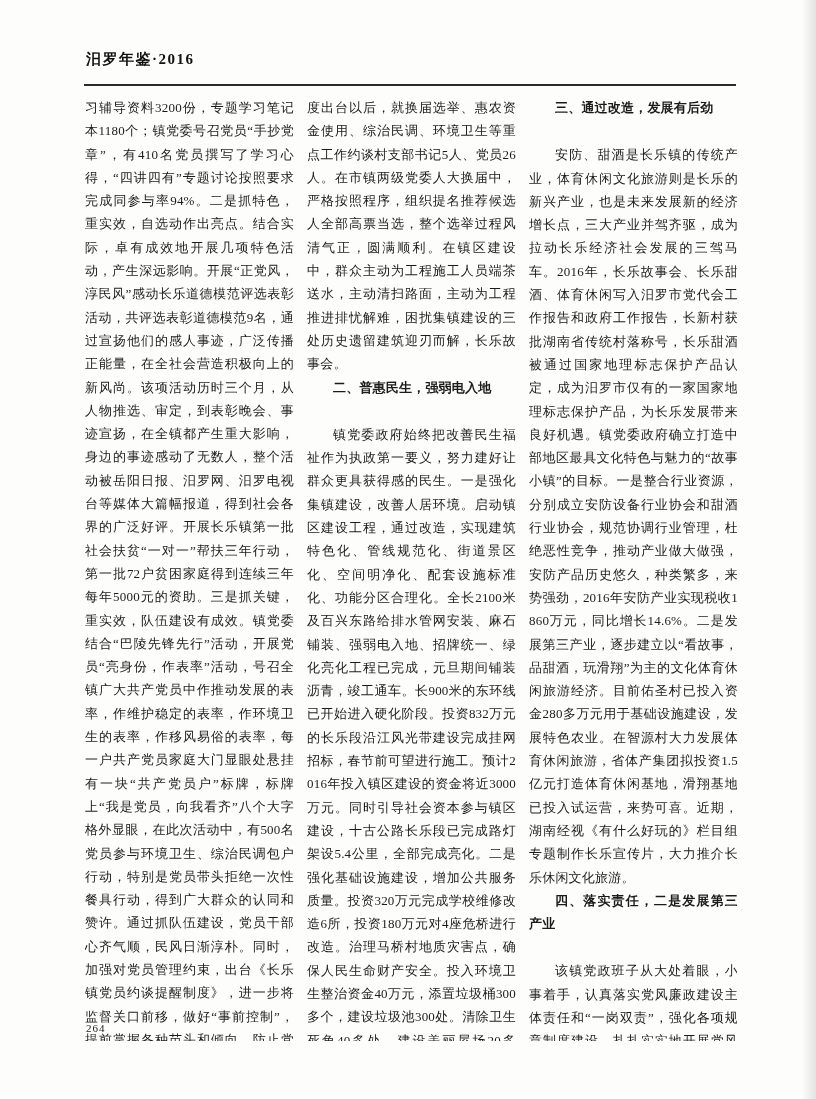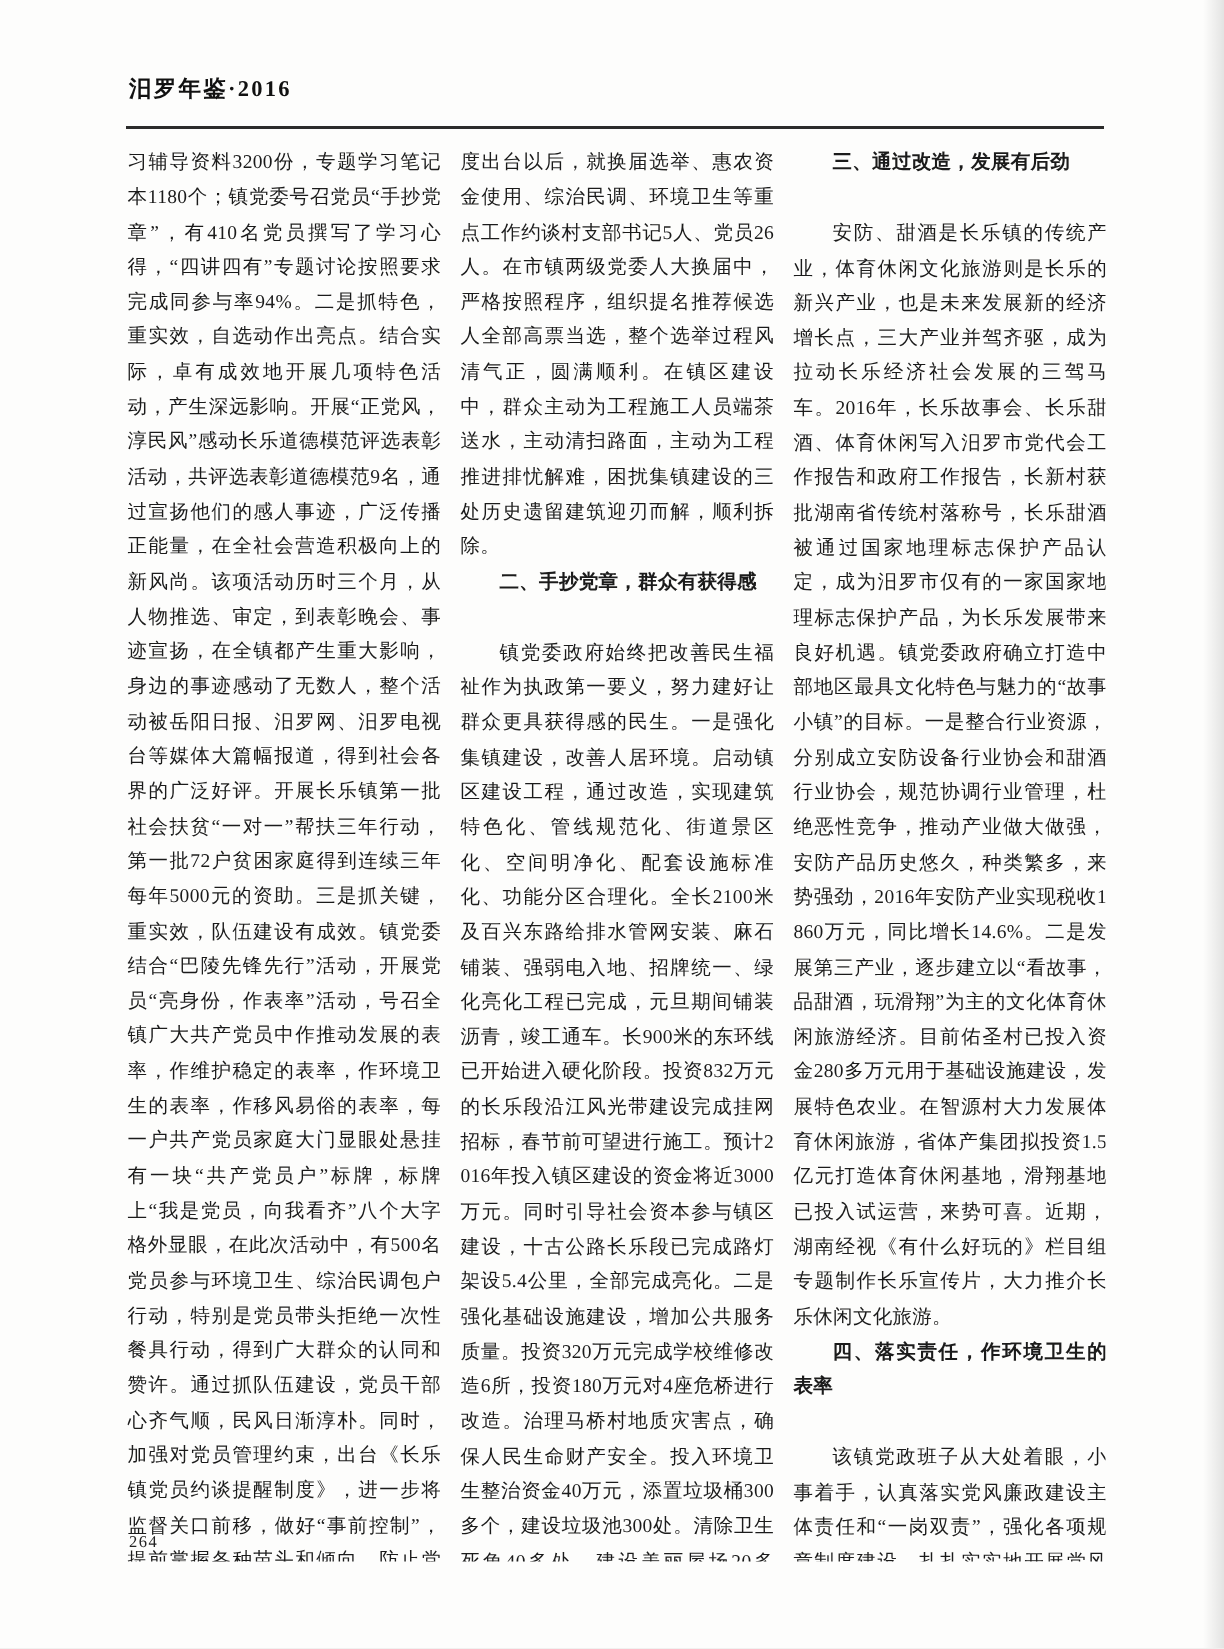--- a/index.html
+++ b/index.html
@@ -89,7 +89,7 @@
         <p class="block continuation">习辅导资料3200份，专题学习笔记本1180个；镇党委号召党员“手抄党章”，有410名党员撰写了学习心得，“四讲四有”专题讨论按照要求完成同参与率94%。二是抓特色，重实效，自选动作出亮点。结合实际，卓有成效地开展几项特色活动，产生深远影响。开展“正党风，淳民风”感动长乐道德模范评选表彰活动，共评选表彰道德模范9名，通过宣扬他们的感人事迹，广泛传播正能量，在全社会营造积极向上的新风尚。该项活动历时三个月，从人物推选、审定，到表彰晚会、事迹宣扬，在全镇都产生重大影响，身边的事迹感动了无数人，整个活动被岳阳日报、汨罗网、汨罗电视台等媒体大篇幅报道，得到社会各界的广泛好评。开展长乐镇第一批社会扶贫“一对一”帮扶三年行动，第一批72户贫困家庭得到连续三年每年5000元的资助。三是抓关键，重实效，队伍建设有成效。镇党委结合“巴陵先锋先行”活动，开展党员“亮身份，作表率”活动，号召全镇广大共产党员中作推动发展的表率，作维护稳定的表率，作环境卫生的表率，作移风易俗的表率，每一户共产党员家庭大门显眼处悬挂有一块“共产党员户”标牌，标牌上“我是党员，向我看齐”八个大字格外显眼，在此次活动中，有500名党员参与环境卫生、综治民调包户行动，特别是党员带头拒绝一次性餐具行动，得到广大群众的认同和赞许。通过抓队伍建设，党员干部心齐气顺，民风日渐淳朴。同时，加强对党员管理约束，出台《长乐镇党员约谈提醒制度》，进一步将监督关口前移，做好“事前控制”，提前掌握各种苗头和倾向，防止党员滑向违纪违法的深渊。制</p>
       </div>
     <div class="column">
-        <p class="block continuation">度出台以后，就换届选举、惠农资金使用、综治民调、环境卫生等重点工作约谈村支部书记5人、党员26人。在市镇两级党委人大换届中，严格按照程序，组织提名推荐候选人全部高票当选，整个选举过程风清气正，圆满顺利。在镇区建设中，群众主动为工程施工人员端茶送水，主动清扫路面，主动为工程推进排忧解难，困扰集镇建设的三处历史遗留建筑迎刃而解，顺利拆除。</p>
+        <p class="block continuation">度出台以后，就换届选举、惠农资金使用、综治民调、环境卫生等重点工作约谈村支部书记5人、党员26人。在市镇两级党委人大换届中，严格按照程序，组织提名推荐候选人全部高票当选，整个选举过程风清气正，圆满顺利。在镇区建设中，群众主动为工程施工人员端茶送水，主动清扫路面，主动为工程推进排忧解难，困扰集镇建设的三处历史遗留建筑迎刃而解，长乐故事会。</p>
         <p class="block heading">二、手抄党章，群众有获得感</p>
         <p class="block paragraph">镇党委政府始终把改善民生福祉作为执政第一要义，努力建好让群众更具获得感的民生。一是强化集镇建设，改善人居环境。启动镇区建设工程，通过改造，实现建筑特色化、管线规范化、街道景区化、空间明净化、配套设施标准化、功能分区合理化。全长2100米及百兴东路给排水管网安装、麻石铺装、强弱电入地、招牌统一、绿化亮化工程已完成，元旦期间铺装沥青，竣工通车。长900米的东环线已开始进入硬化阶段。投资832万元的长乐段沿江风光带建设完成挂网招标，春节前可望进行施工。预计2016年投入镇区建设的资金将近3000万元。同时引导社会资本参与镇区建设，十古公路长乐段已完成路灯架设5.4公里，全部完成亮化。二是强化基础设施建设，增加公共服务质量。投资320万元完成学校维修改造6所，投资180万元对4座危桥进行改造。治理马桥村地质灾害点，确保人民生命财产安全。投入环境卫生整治资金40万元，添置垃圾桶300多个，建设垃圾池300处。清除卫生死角40多处，建设美丽屋场20多个。投入天网工程资金60万元，电子天眼由镇区向农村逐步延伸。</p>
       </div>

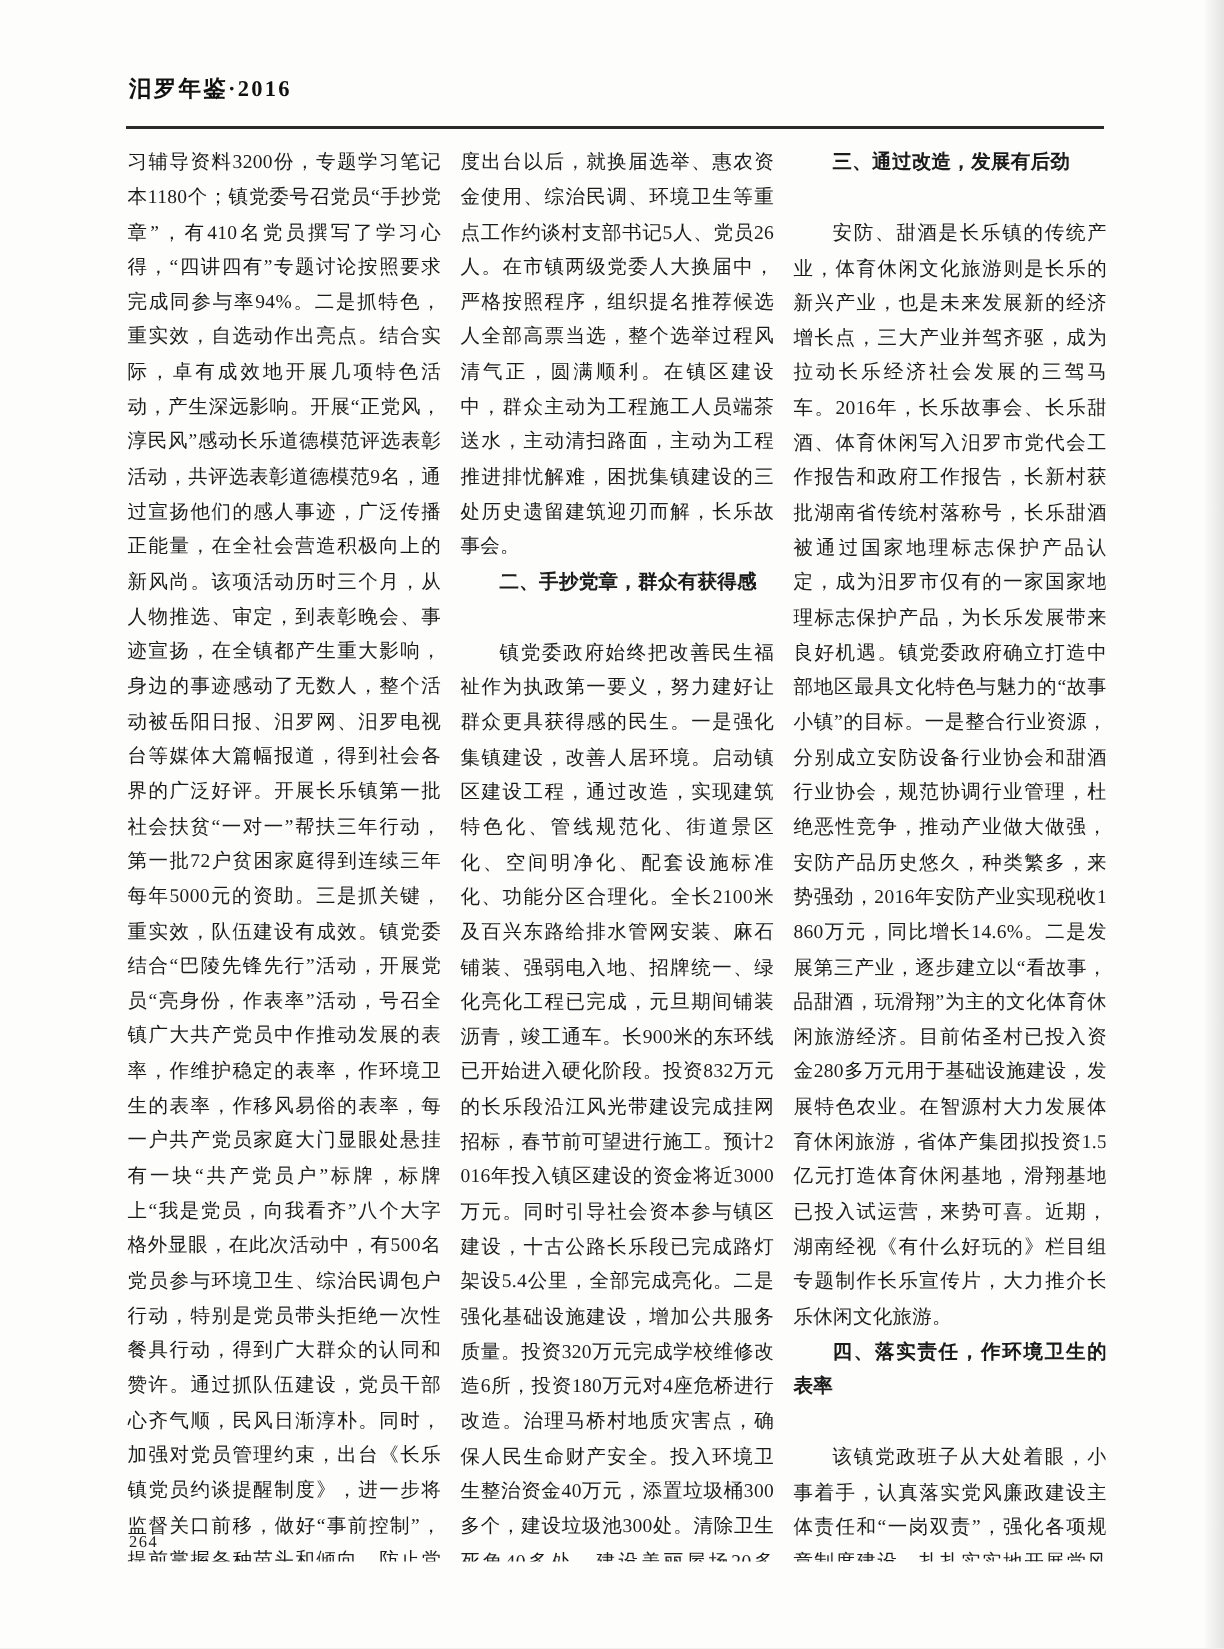--- a/index.html
+++ b/index.html
@@ -90,7 +90,7 @@
       </div>
     <div class="column">
         <p class="block continuation">度出台以后，就换届选举、惠农资金使用、综治民调、环境卫生等重点工作约谈村支部书记5人、党员26人。在市镇两级党委人大换届中，严格按照程序，组织提名推荐候选人全部高票当选，整个选举过程风清气正，圆满顺利。在镇区建设中，群众主动为工程施工人员端茶送水，主动清扫路面，主动为工程推进排忧解难，困扰集镇建设的三处历史遗留建筑迎刃而解，长乐故事会。</p>
-        <p class="block heading">二、手抄党章，群众有获得感</p>
+        <p class="block heading">二、普惠民生，强弱电入地</p>
         <p class="block paragraph">镇党委政府始终把改善民生福祉作为执政第一要义，努力建好让群众更具获得感的民生。一是强化集镇建设，改善人居环境。启动镇区建设工程，通过改造，实现建筑特色化、管线规范化、街道景区化、空间明净化、配套设施标准化、功能分区合理化。全长2100米及百兴东路给排水管网安装、麻石铺装、强弱电入地、招牌统一、绿化亮化工程已完成，元旦期间铺装沥青，竣工通车。长900米的东环线已开始进入硬化阶段。投资832万元的长乐段沿江风光带建设完成挂网招标，春节前可望进行施工。预计2016年投入镇区建设的资金将近3000万元。同时引导社会资本参与镇区建设，十古公路长乐段已完成路灯架设5.4公里，全部完成亮化。二是强化基础设施建设，增加公共服务质量。投资320万元完成学校维修改造6所，投资180万元对4座危桥进行改造。治理马桥村地质灾害点，确保人民生命财产安全。投入环境卫生整治资金40万元，添置垃圾桶300多个，建设垃圾池300处。清除卫生死角40多处，建设美丽屋场20多个。投入天网工程资金60万元，电子天眼由镇区向农村逐步延伸。</p>
       </div>
     <div class="column">

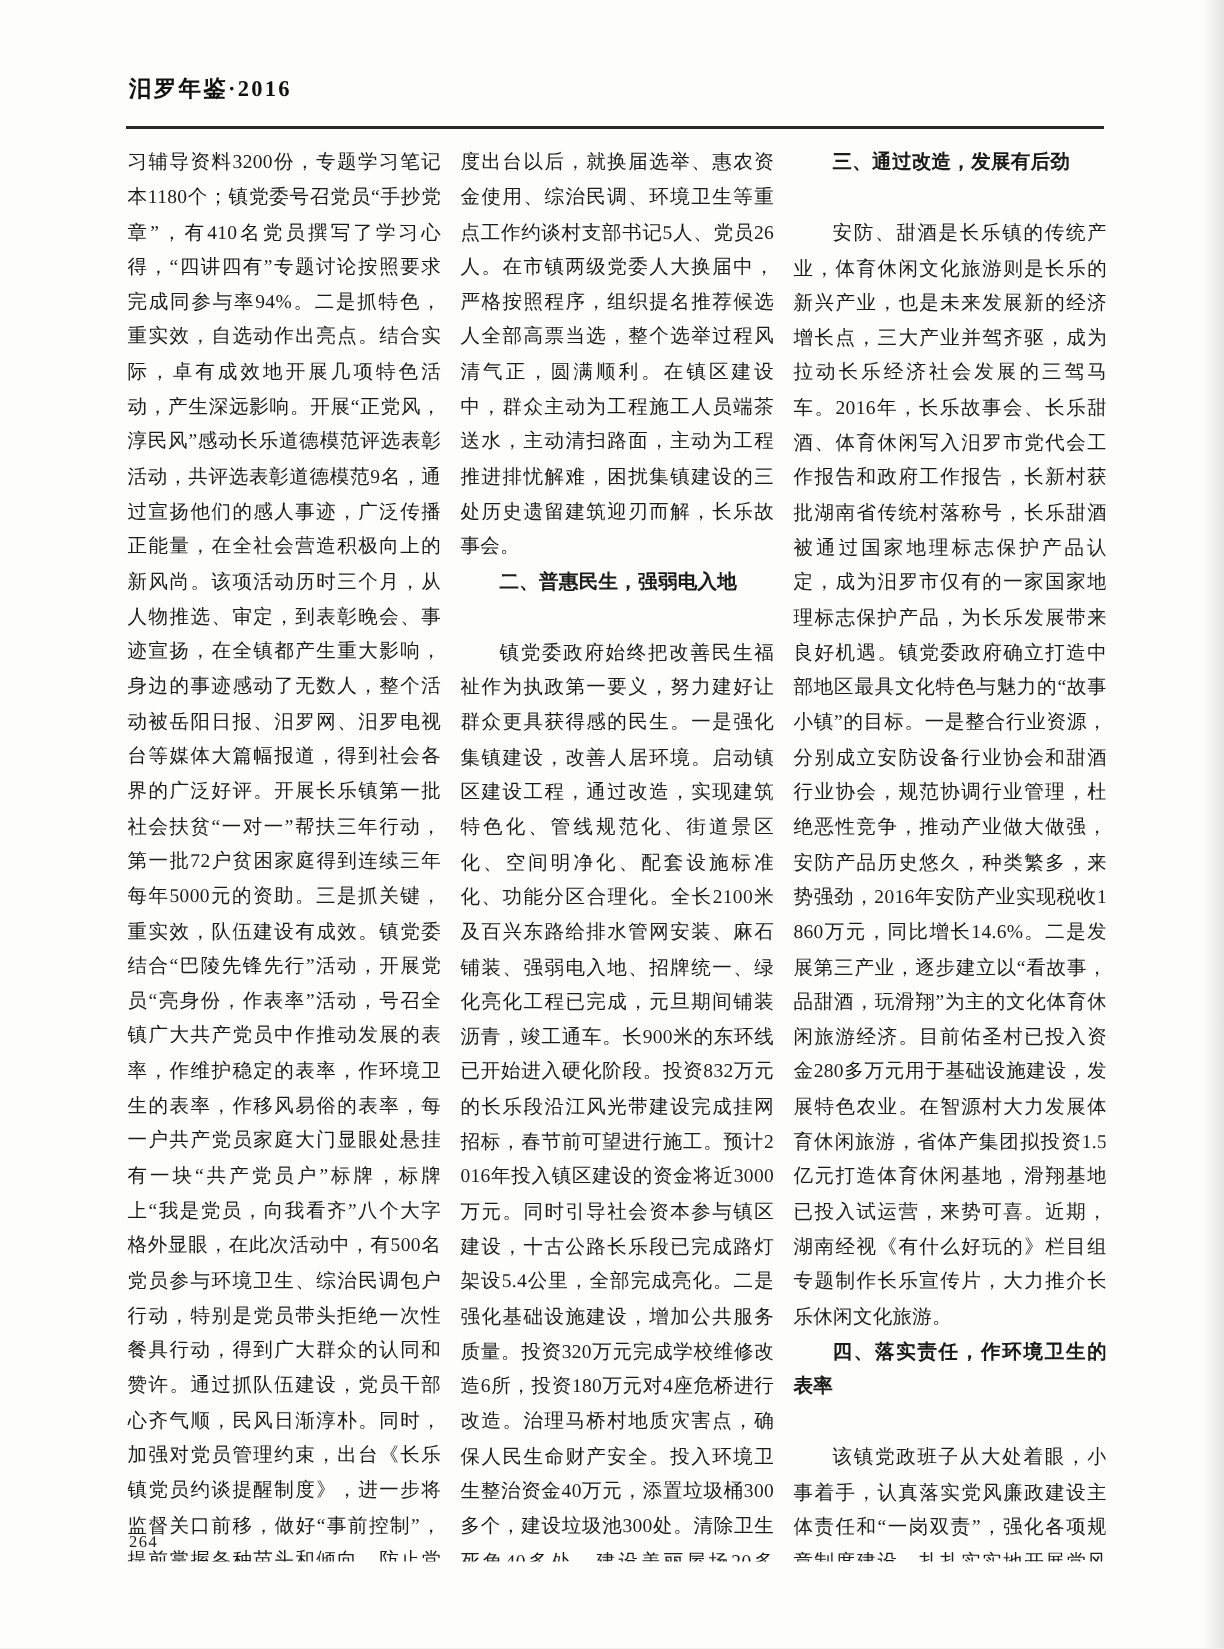--- a/index.html
+++ b/index.html
@@ -96,7 +96,7 @@
     <div class="column">
         <p class="block heading">三、通过改造，发展有后劲</p>
         <p class="block paragraph">安防、甜酒是长乐镇的传统产业，体育休闲文化旅游则是长乐的新兴产业，也是未来发展新的经济增长点，三大产业并驾齐驱，成为拉动长乐经济社会发展的三驾马车。2016年，长乐故事会、长乐甜酒、体育休闲写入汨罗市党代会工作报告和政府工作报告，长新村获批湖南省传统村落称号，长乐甜酒被通过国家地理标志保护产品认定，成为汨罗市仅有的一家国家地理标志保护产品，为长乐发展带来良好机遇。镇党委政府确立打造中部地区最具文化特色与魅力的“故事小镇”的目标。一是整合行业资源，分别成立安防设备行业协会和甜酒行业协会，规范协调行业管理，杜绝恶性竞争，推动产业做大做强，安防产品历史悠久，种类繁多，来势强劲，2016年安防产业实现税收1860万元，同比增长14.6%。二是发展第三产业，逐步建立以“看故事，品甜酒，玩滑翔”为主的文化体育休闲旅游经济。目前佑圣村已投入资金280多万元用于基础设施建设，发展特色农业。在智源村大力发展体育休闲旅游，省体产集团拟投资1.5亿元打造体育休闲基地，滑翔基地已投入试运营，来势可喜。近期，湖南经视《有什么好玩的》栏目组专题制作长乐宣传片，大力推介长乐休闲文化旅游。</p>
-        <p class="block heading">四、落实责任，作环境卫生的表率</p>
+        <p class="block heading">四、落实责任，二是发展第三产业</p>
         <p class="block paragraph">该镇党政班子从大处着眼，小事着手，认真落实党风廉政建设主体责任和“一岗双责”，强化各项规章制度建设，扎扎实实地开展党风廉政建设各项工作，着重抓了“三个坚持”。一是坚持明确责任，形成领导班子齐抓共管的格</p>
       </div>
   </div>

